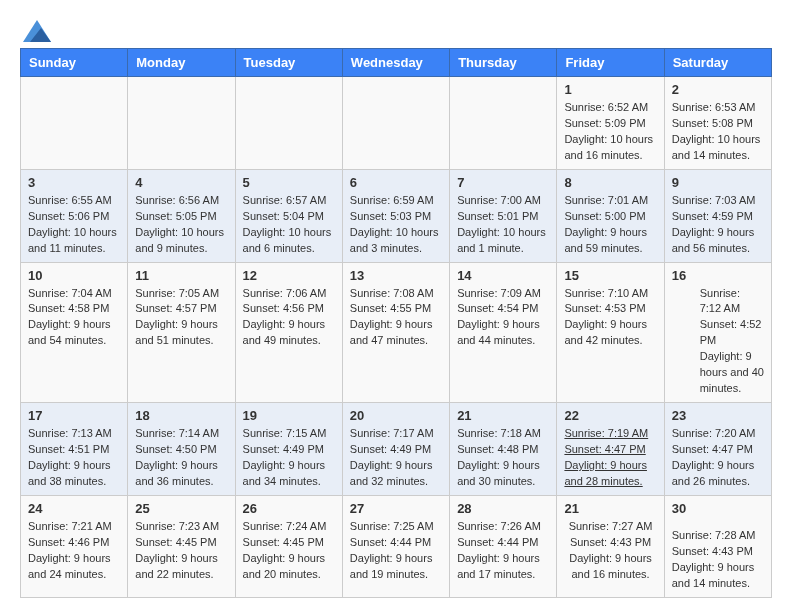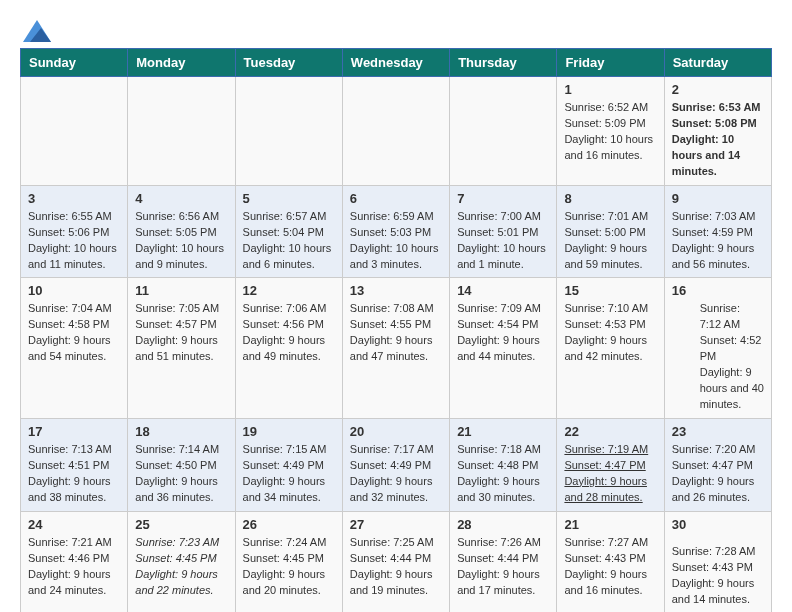--- a/index.html
+++ b/index.html
@@ -43,7 +43,7 @@
       table-layout: fixed;
     }
     .calendar-table thead tr th {
-      background-color: #0f766e;
+      background-color: #3b82f6;
       color: #fff;
       text-align: left;
       padding: 6px 8px;

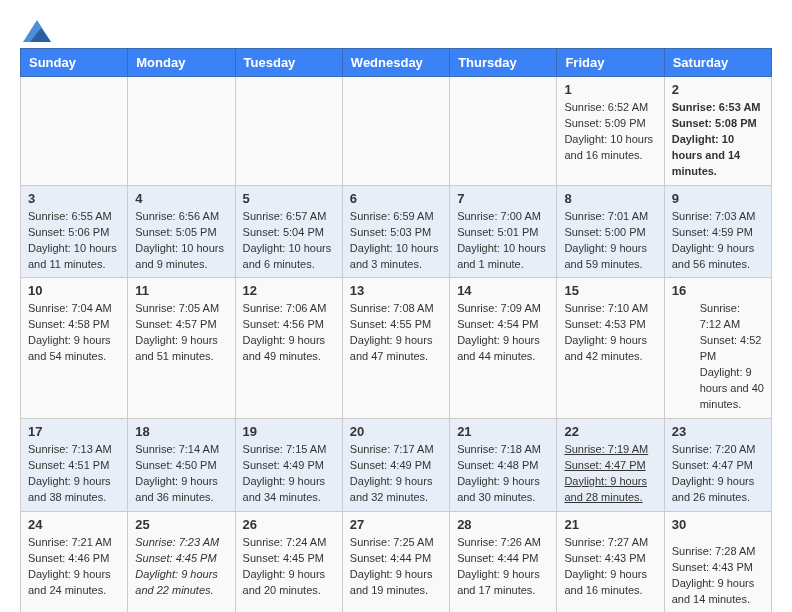--- a/index.html
+++ b/index.html
@@ -127,7 +127,7 @@
         </td>
         <td>
           <span class="day-number">2</span>
-          <div class="day-info" style="white-space: pre-line; font-weight: bold;">Sunrise: 6:53 AM
+          <div class="day-info" style="white-space: pre-line;">Sunrise: 6:53 AM
 Sunset: 5:08 PM
 Daylight: 10 hours and 14 minutes.</div>
         </td>

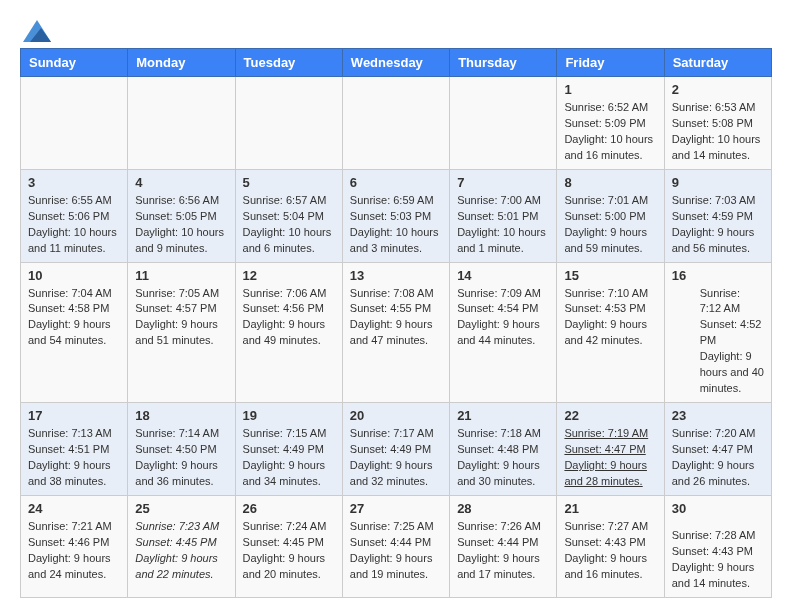--- a/index.html
+++ b/index.html
@@ -273,7 +273,7 @@
         </td>
         <td>
           <span class="day-number">25</span>
-          <div class="day-info" style="white-space: pre-line; font-style: italic;">Sunrise: 7:23 AM
+          <div class="day-info" style="white-space: pre-line;">Sunrise: 7:23 AM
 Sunset: 4:45 PM
 Daylight: 9 hours and 22 minutes.</div>
         </td>

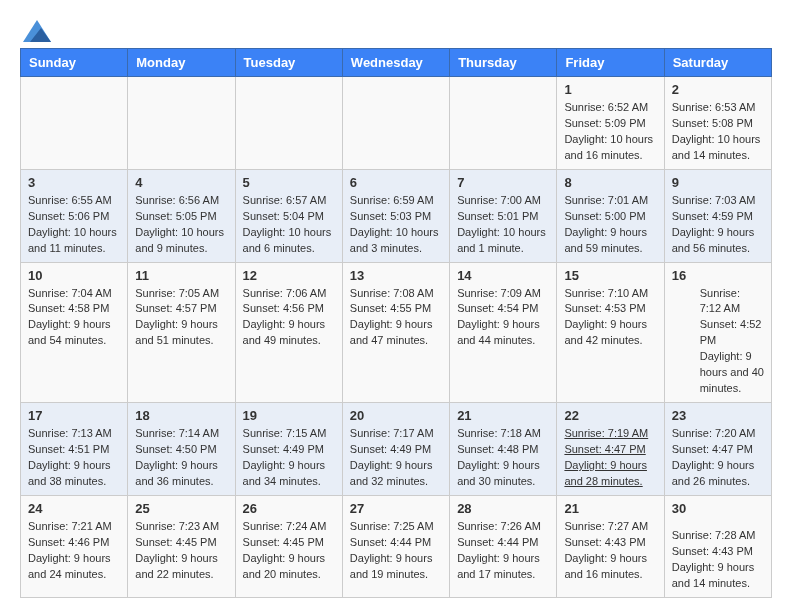--- a/index.html
+++ b/index.html
@@ -297,7 +297,7 @@
         </td>
         <td>
           <span class="day-number">21</span>
-          <div class="day-info" style="white-space: pre-line;">Sunrise: 7:27 AM
+          <div class="day-info" style="white-space: pre-line; text-align: center;">Sunrise: 7:27 AM
 Sunset: 4:43 PM
 Daylight: 9 hours and 16 minutes.</div>
         </td>

